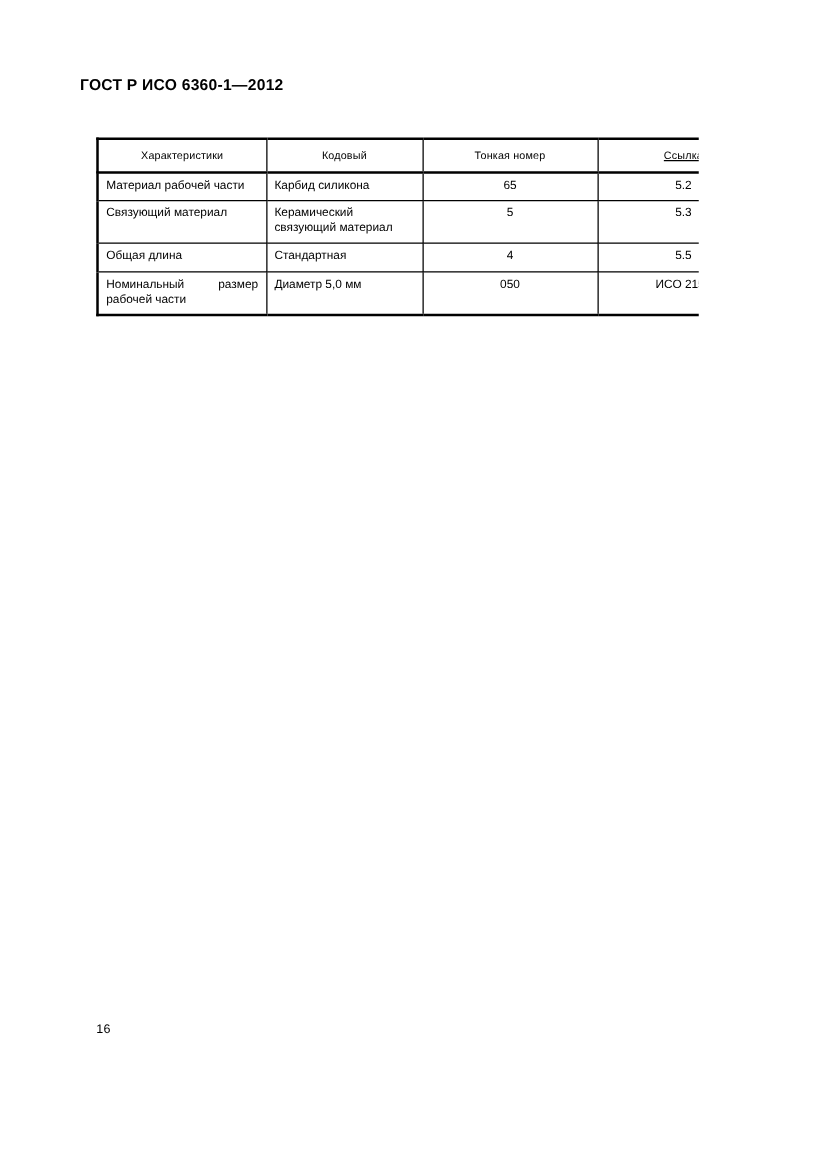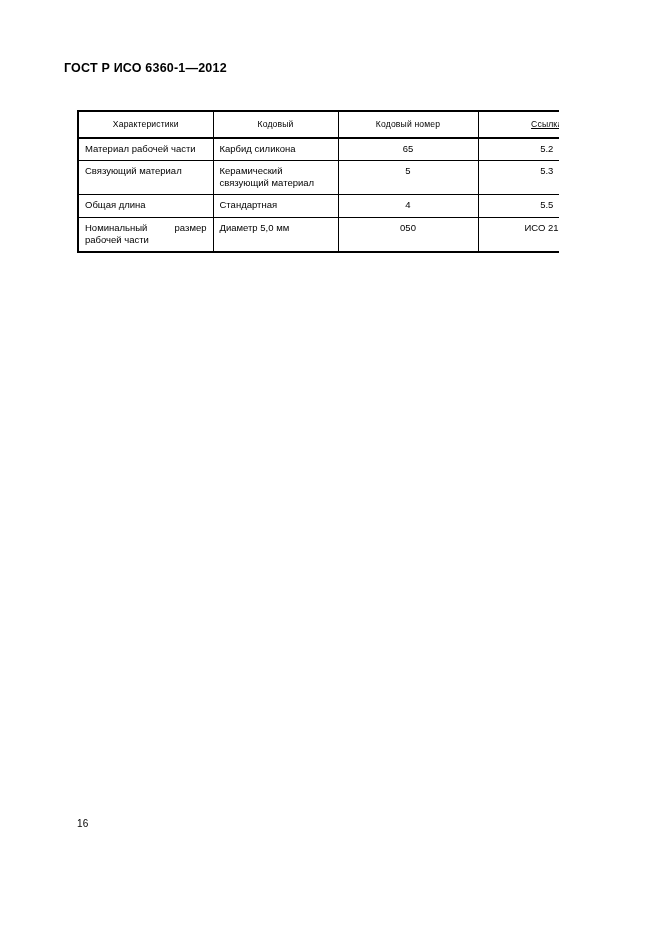--- a/index.html
+++ b/index.html
@@ -138,7 +138,7 @@
         <tr>
           <th>Характеристики</th>
           <th>Кодовый</th>
-          <th>Кодовый номер</th>
+          <th>Тонкая номер</th>
           <th>Ссылка</th>
         </tr>
       </thead>

